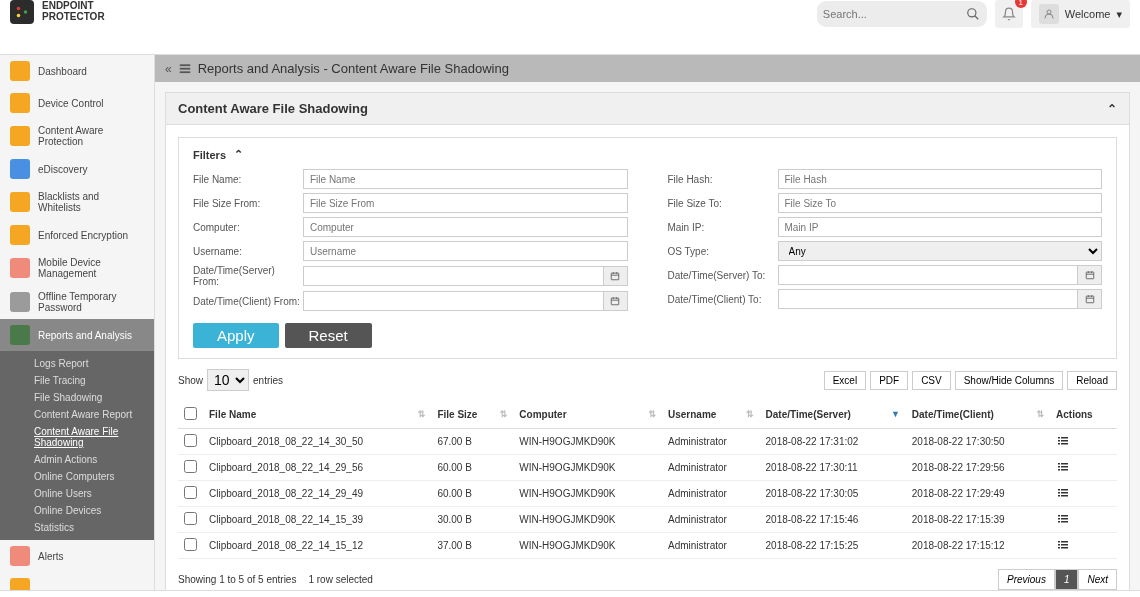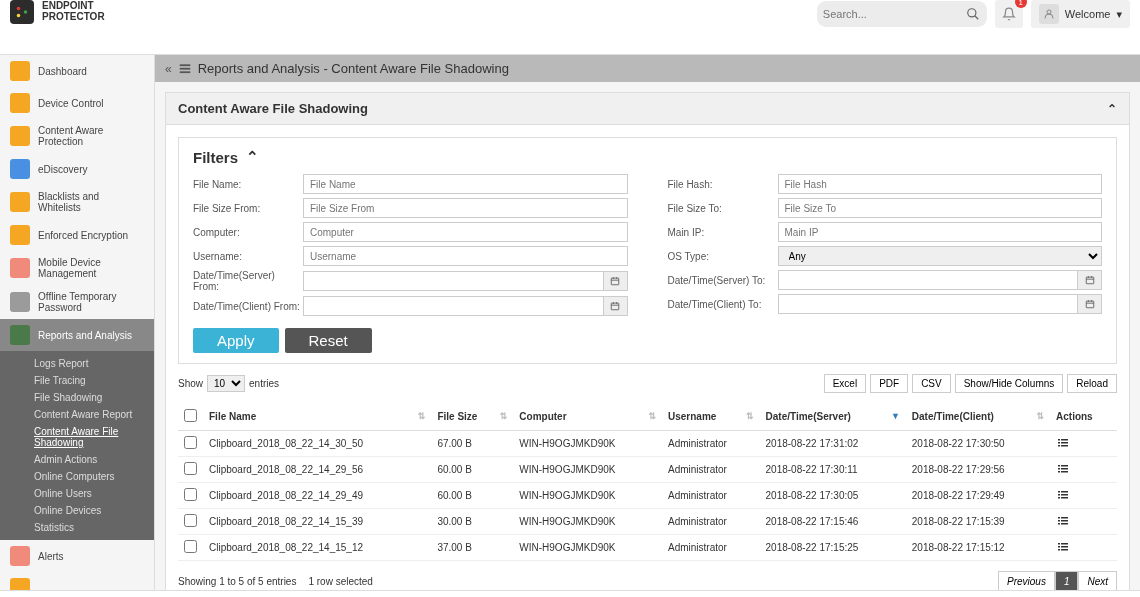--- a/index.html
+++ b/index.html
@@ -40,7 +40,7 @@
 
 
 .filters-box { border: 1px solid #ddd; padding: 10px 14px; }
-.filters-title { font-weight: bold; font-size: 15px; margin-bottom: 8px; display: flex; align-items: center; gap: 8px; }
+.filters-title { font-weight: bold; font-size: 11px; margin-bottom: 8px; display: flex; align-items: center; gap: 8px; }
 .filters-grid { display: grid; grid-template-columns: 1fr 1fr; gap: 0 40px; }
 .filter-row { display: flex; align-items: center; margin-bottom: 4px; }
 .filter-label { width: 110px; font-size: 10px; color: #555; }

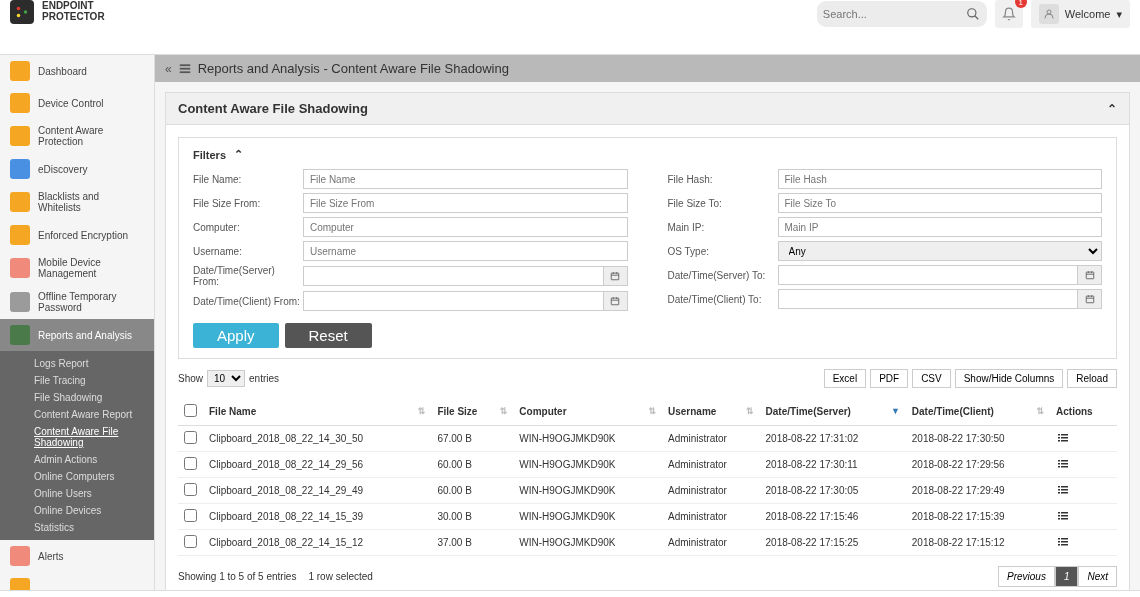--- a/index.html
+++ b/index.html
@@ -54,7 +54,7 @@
 
 
 .table-toolbar { display: flex; align-items: center; margin: 10px 0; font-size: 10px; }
-.entries-select { border: 1px solid #ccc; font-size: 10px; padding: 1px 2px; margin: 0 4px; }
+.entries-select { border: 1px solid #ccc; font-size: 14px; padding: 1px 2px; margin: 0 4px; }
 .toolbar-right { margin-left: auto; display: flex; gap: 4px; }
 .btn-sm { border: 1px solid #ccc; background: #fff; padding: 3px 8px; font-size: 10px; cursor: pointer; }
 

